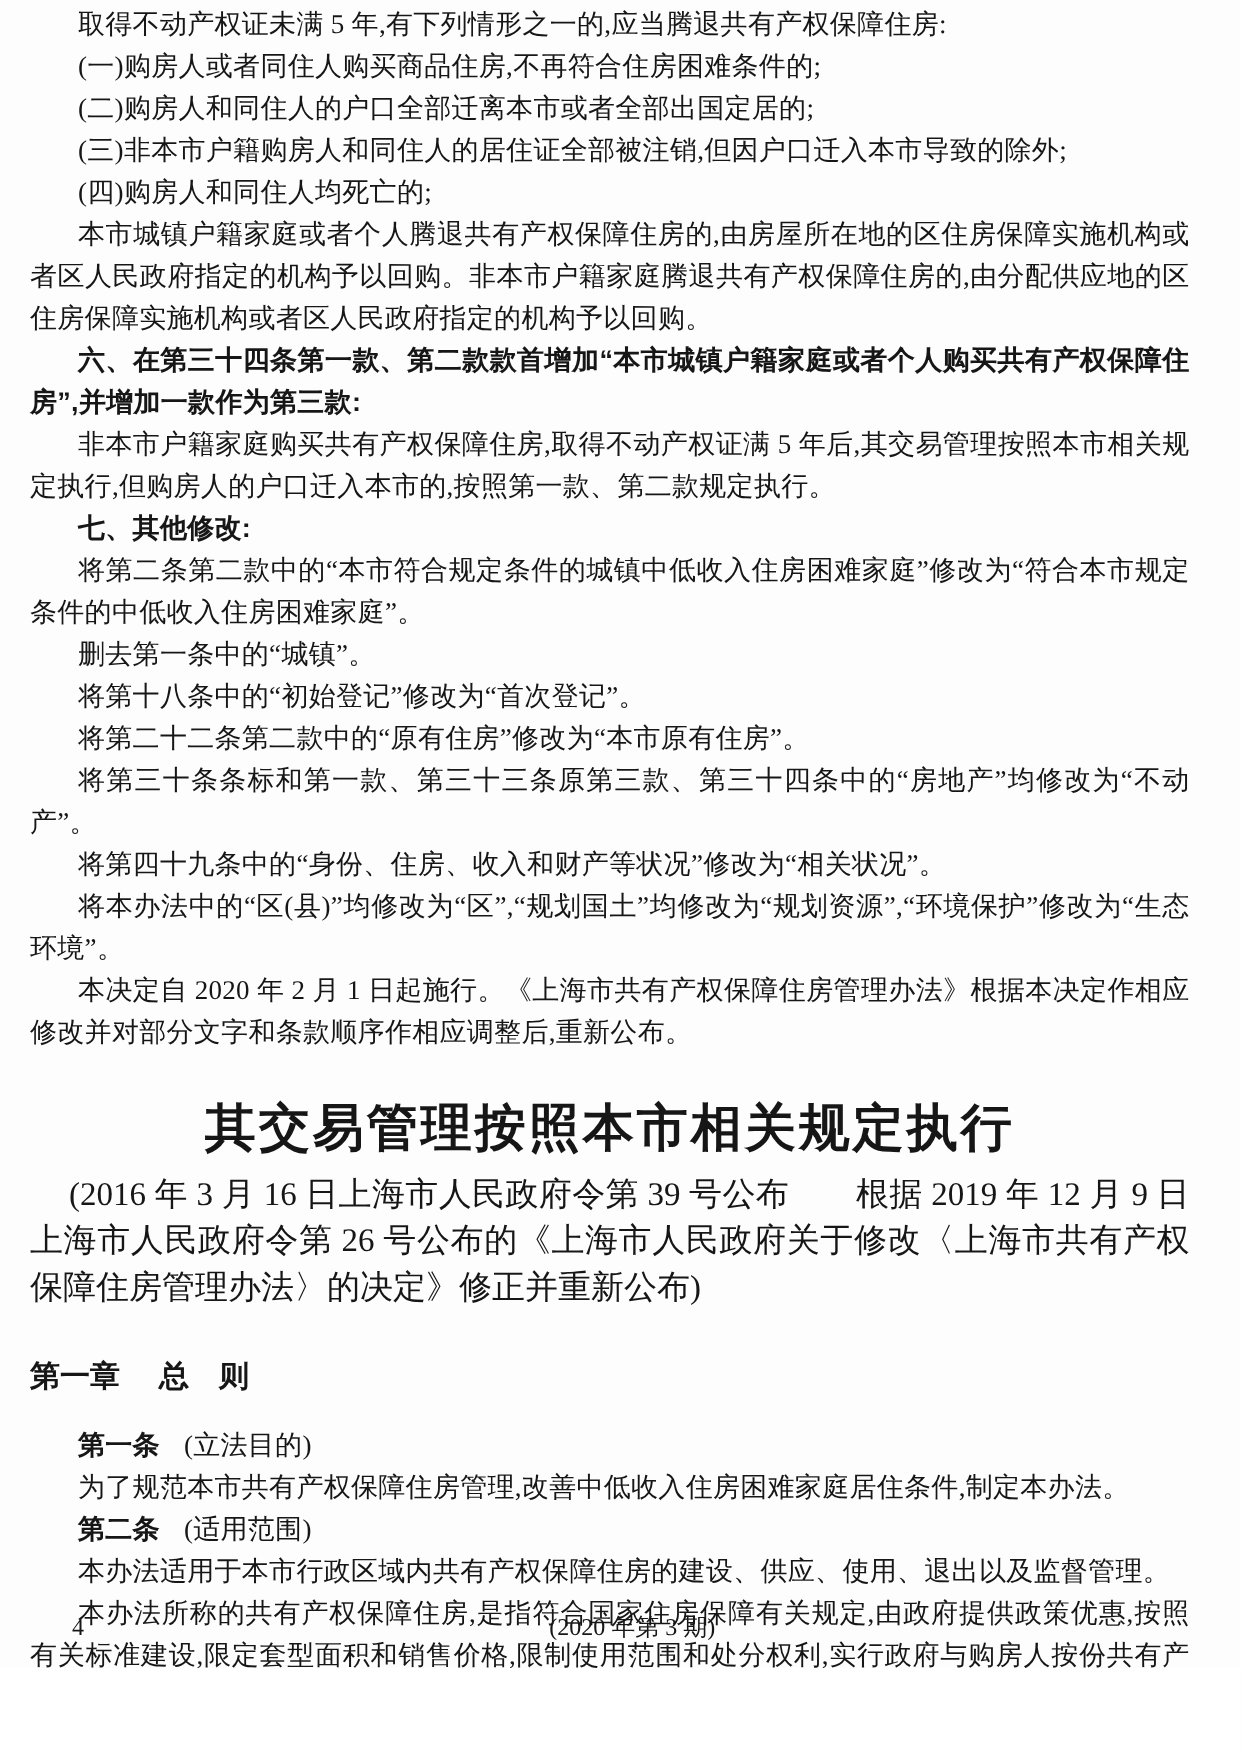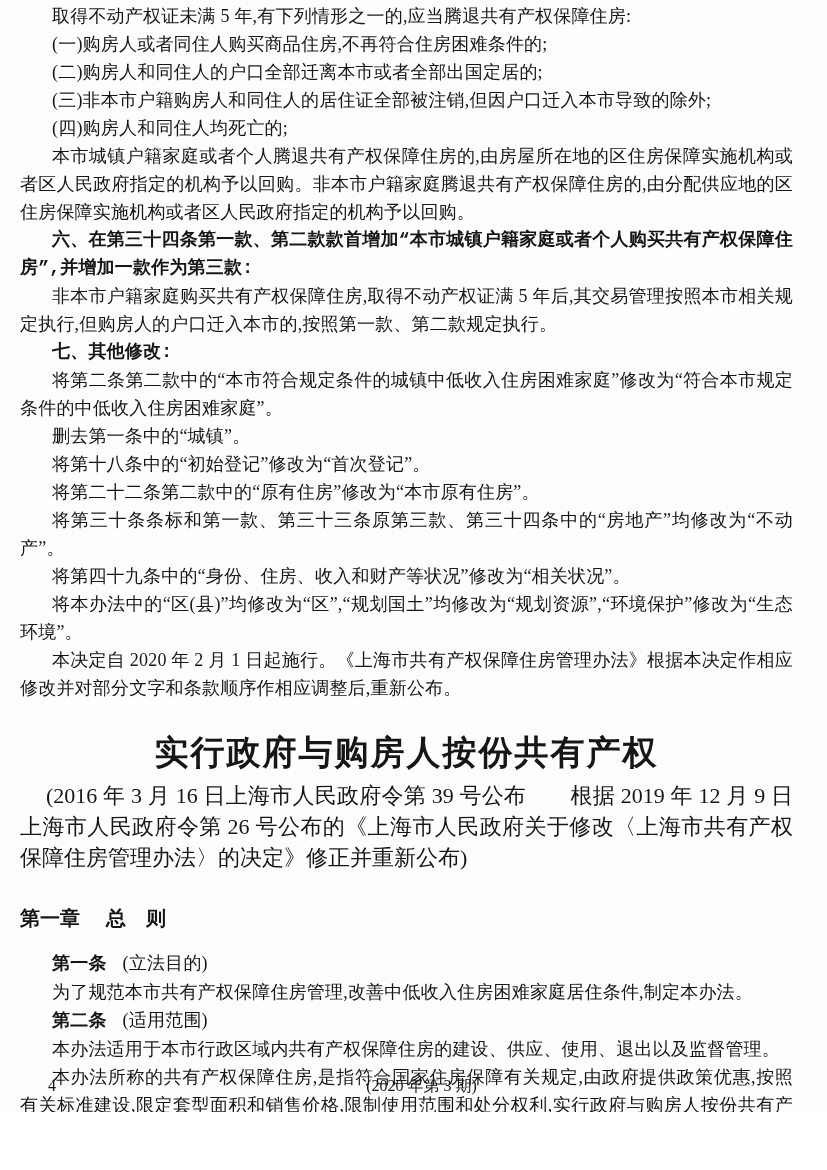--- a/index.html
+++ b/index.html
@@ -23,7 +23,7 @@
     letter-spacing: 0.2px;
   }
   .hei {
-    font-family: Liberation Mono, monospace;
+    font-family: Liberation Sans, sans-serif;
     font-weight: bold;
   }
   .reg-title {

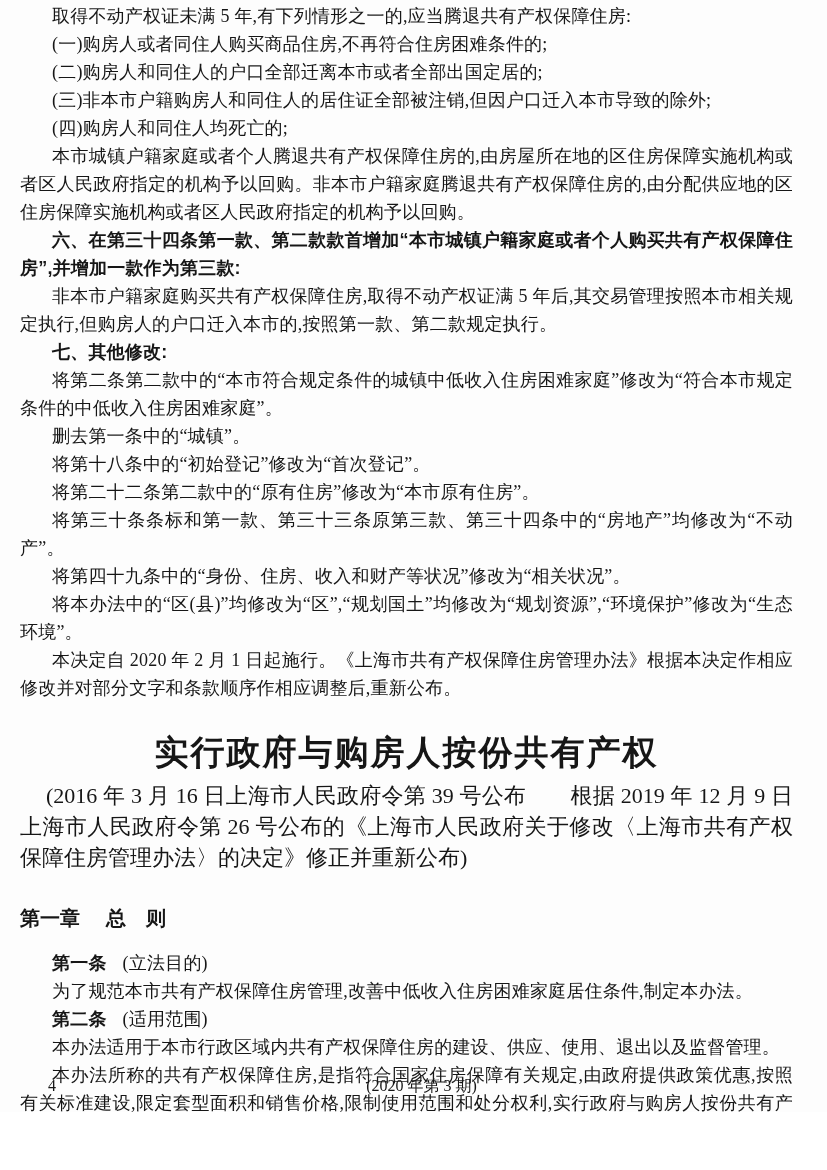--- a/index.html
+++ b/index.html
@@ -86,7 +86,7 @@
     <p class="para">本决定自 2020 年 2 月 1 日起施行。《上海市共有产权保障住房管理办法》根据本决定作相应修改并对部分文字和条款顺序作相应调整后,重新公布。</p>
   </section>
 
-  <h1 class="reg-title">实行政府与购房人按份共有产权</h1>
+  <h1 class="reg-title">其交易管理按照本市相关规定执行</h1>
 
   <p class="promulgation">(2016 年 3 月 16 日上海市人民政府令第 39 号公布　　根据 2019 年 12 月 9 日上海市人民政府令第 26 号公布的《上海市人民政府关于修改〈上海市共有产权保障住房管理办法〉的决定》修正并重新公布)</p>
 

